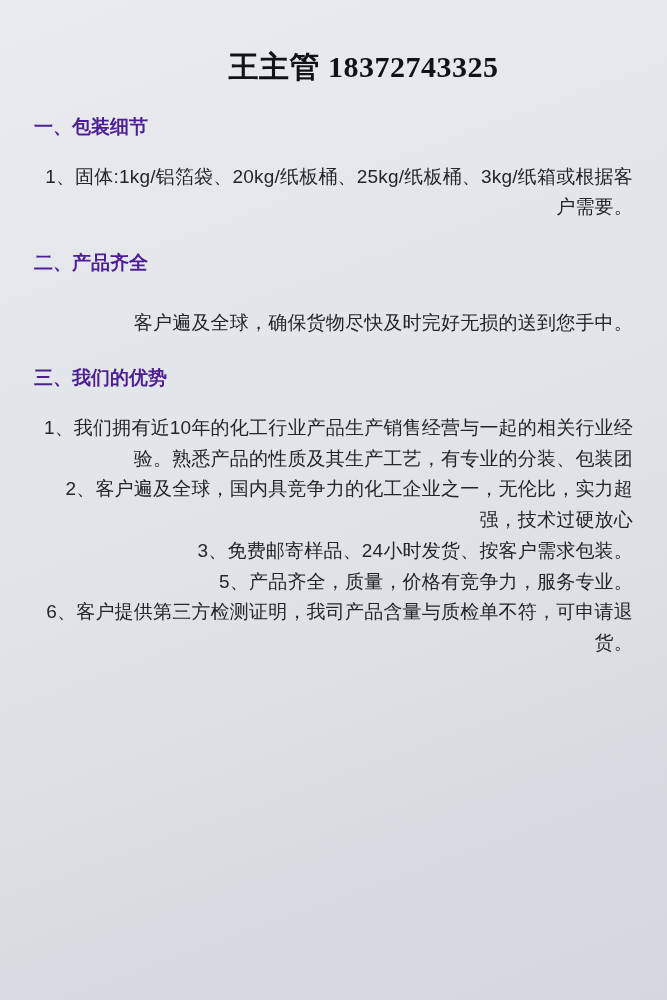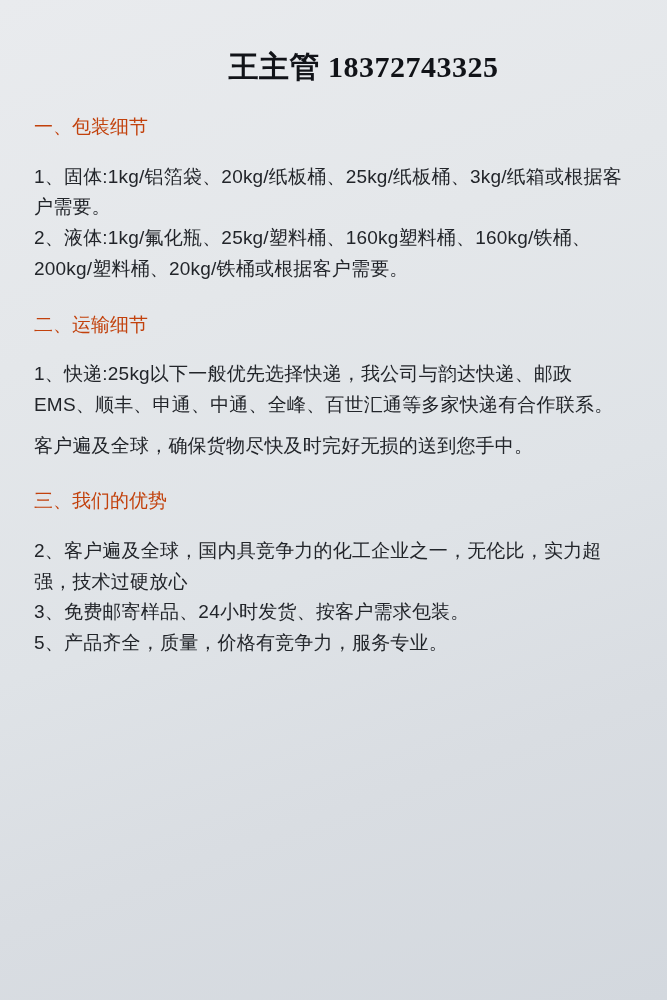--- a/index.html
+++ b/index.html
@@ -37,8 +37,8 @@
   }
   .section-title {
     font-size: 19px;
-    font-weight: normal;
-    color: #c2410c;
+    font-weight: bold;
+    color: #4c1d95;
     margin: 0;
     line-height: 1.5;
   }

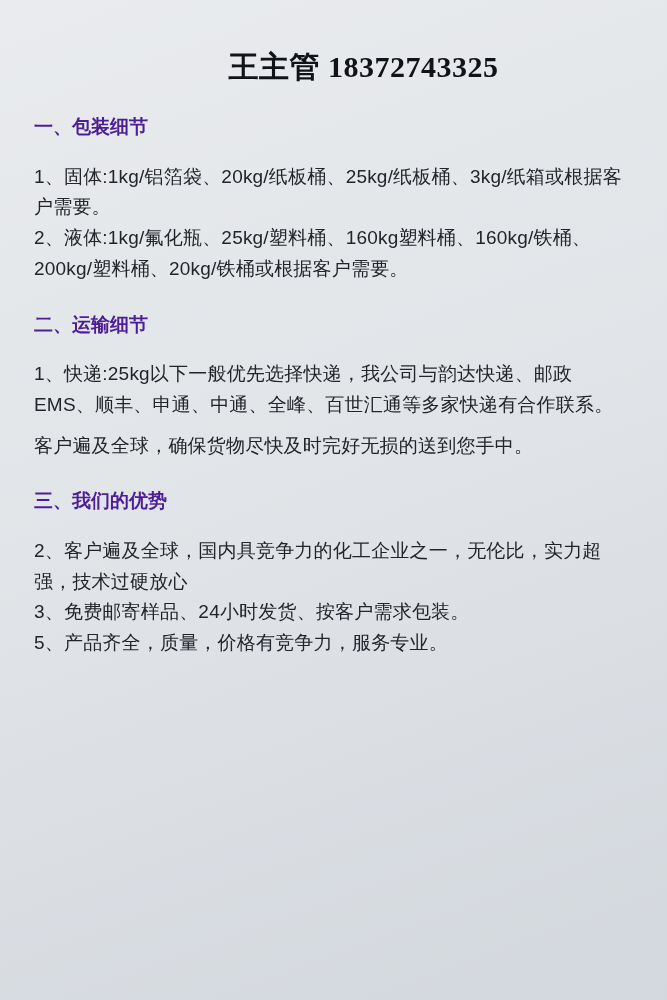--- a/index.html
+++ b/index.html
@@ -48,6 +48,7 @@
     color: #22252a;
     margin: 0;
     letter-spacing: 0.2px;
+    text-align: right;
   }
   .block {
     margin-top: 16px;

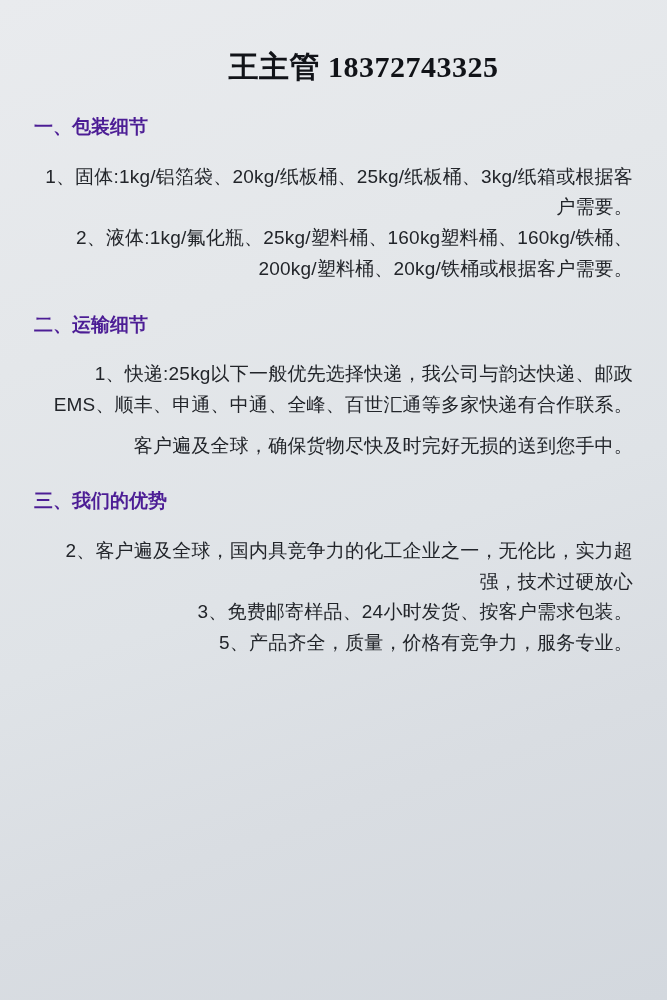--- a/index.html
+++ b/index.html
@@ -68,7 +68,6 @@
     <div class="section-title">一、包装细节</div>
     <div class="spacer-md"></div>
     <div class="para">1、固体:1kg/铝箔袋、20kg/纸板桶、25kg/纸板桶、3kg/纸箱或根据客户需要。</div>
-    <div class="para">2、液体:1kg/氟化瓶、25kg/塑料桶、160kg塑料桶、160kg/铁桶、200kg/塑料桶、20kg/铁桶或根据客户需要。</div>
   </div>
 
   <div class="block">

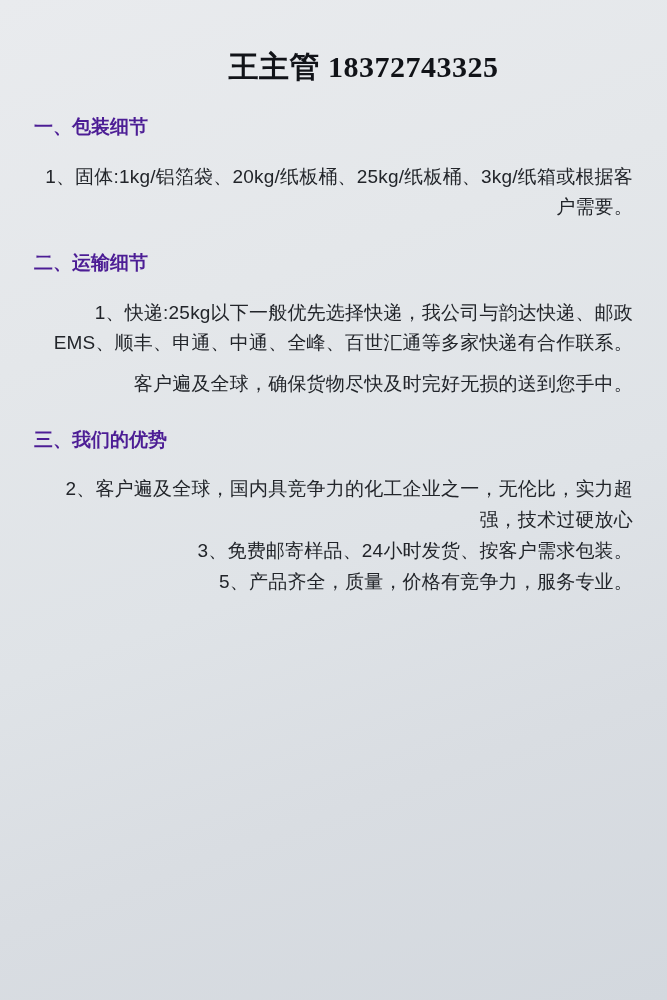--- a/index.html
+++ b/index.html
@@ -72,7 +72,7 @@
 
   <div class="block">
     <div class="spacer-sm"></div>
-    <div class="section-title">二、运输细节</div>
+    <div class="section-title">二、产品齐全</div>
     <div class="spacer-md"></div>
     <div class="para">1、快递:25kg以下一般优先选择快递，我公司与韵达快递、邮政EMS、顺丰、申通、中通、全峰、百世汇通等多家快递有合作联系。</div>
     <div class="spacer-sm"></div>

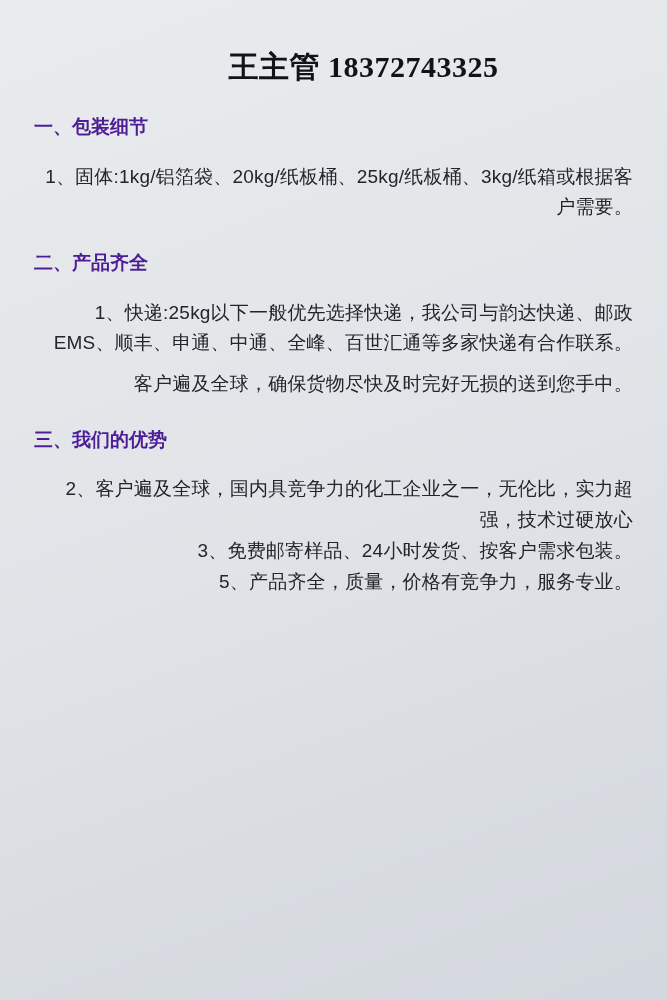--- a/index.html
+++ b/index.html
@@ -74,7 +74,6 @@
     <div class="spacer-sm"></div>
     <div class="section-title">二、产品齐全</div>
     <div class="spacer-md"></div>
-    <div class="para">1、快递:25kg以下一般优先选择快递，我公司与韵达快递、邮政EMS、顺丰、申通、中通、全峰、百世汇通等多家快递有合作联系。</div>
     <div class="spacer-sm"></div>
     <div class="para">客户遍及全球，确保货物尽快及时完好无损的送到您手中。</div>
   </div>

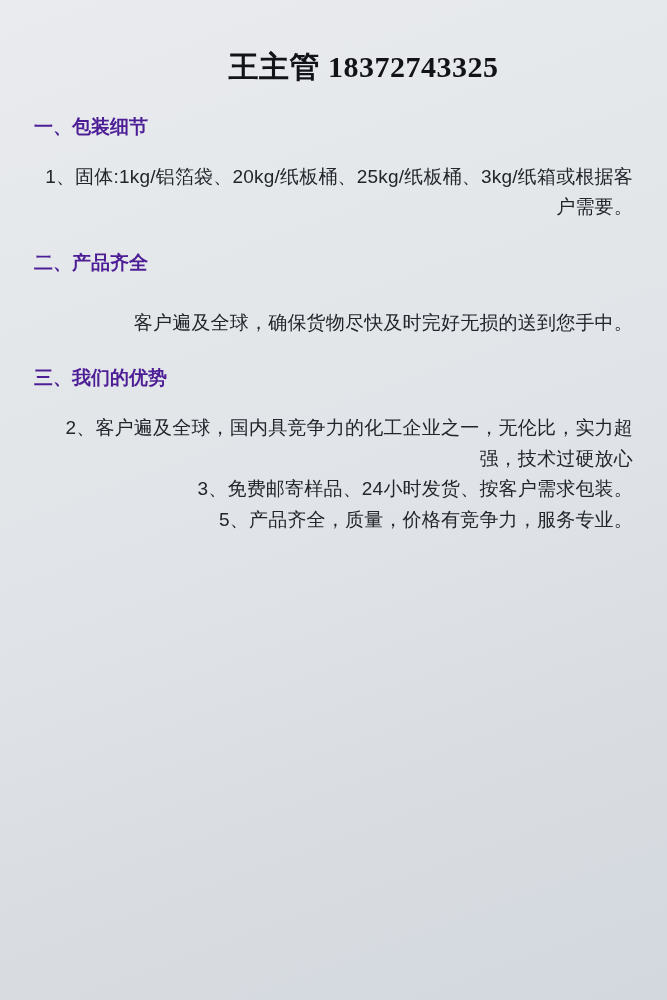--- a/index.html
+++ b/index.html
@@ -82,6 +82,7 @@
     <div class="spacer-sm"></div>
     <div class="section-title">三、我们的优势</div>
     <div class="spacer-md"></div>
+    <div class="para">1、我们拥有近10年的化工行业产品生产销售经营与一起的相关行业经验。熟悉产品的性质及其生产工艺，有专业的分装、包装团</div>
     <div class="para">2、客户遍及全球，国内具竞争力的化工企业之一，无伦比，实力超强，技术过硬放心</div>
     <div class="para">3、免费邮寄样品、24小时发货、按客户需求包装。</div>
     <div class="para">5、产品齐全，质量，价格有竞争力，服务专业。</div>

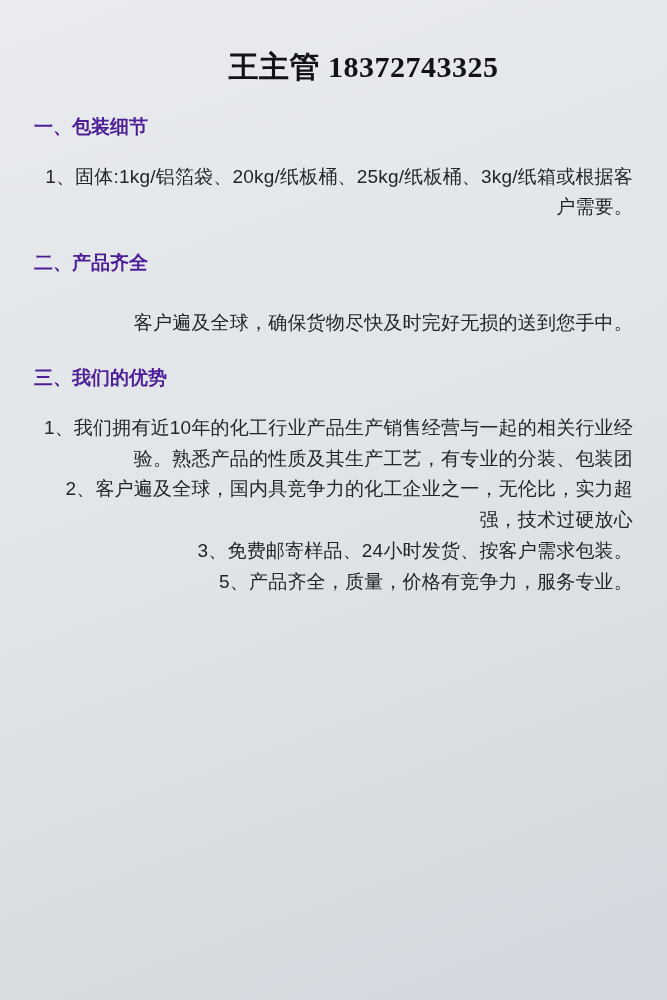--- a/index.html
+++ b/index.html
@@ -86,6 +86,7 @@
     <div class="para">2、客户遍及全球，国内具竞争力的化工企业之一，无伦比，实力超强，技术过硬放心</div>
     <div class="para">3、免费邮寄样品、24小时发货、按客户需求包装。</div>
     <div class="para">5、产品齐全，质量，价格有竞争力，服务专业。</div>
+    <div class="para">6、客户提供第三方检测证明，我司产品含量与质检单不符，可申请退货。</div>
   </div>
 
 </div>

